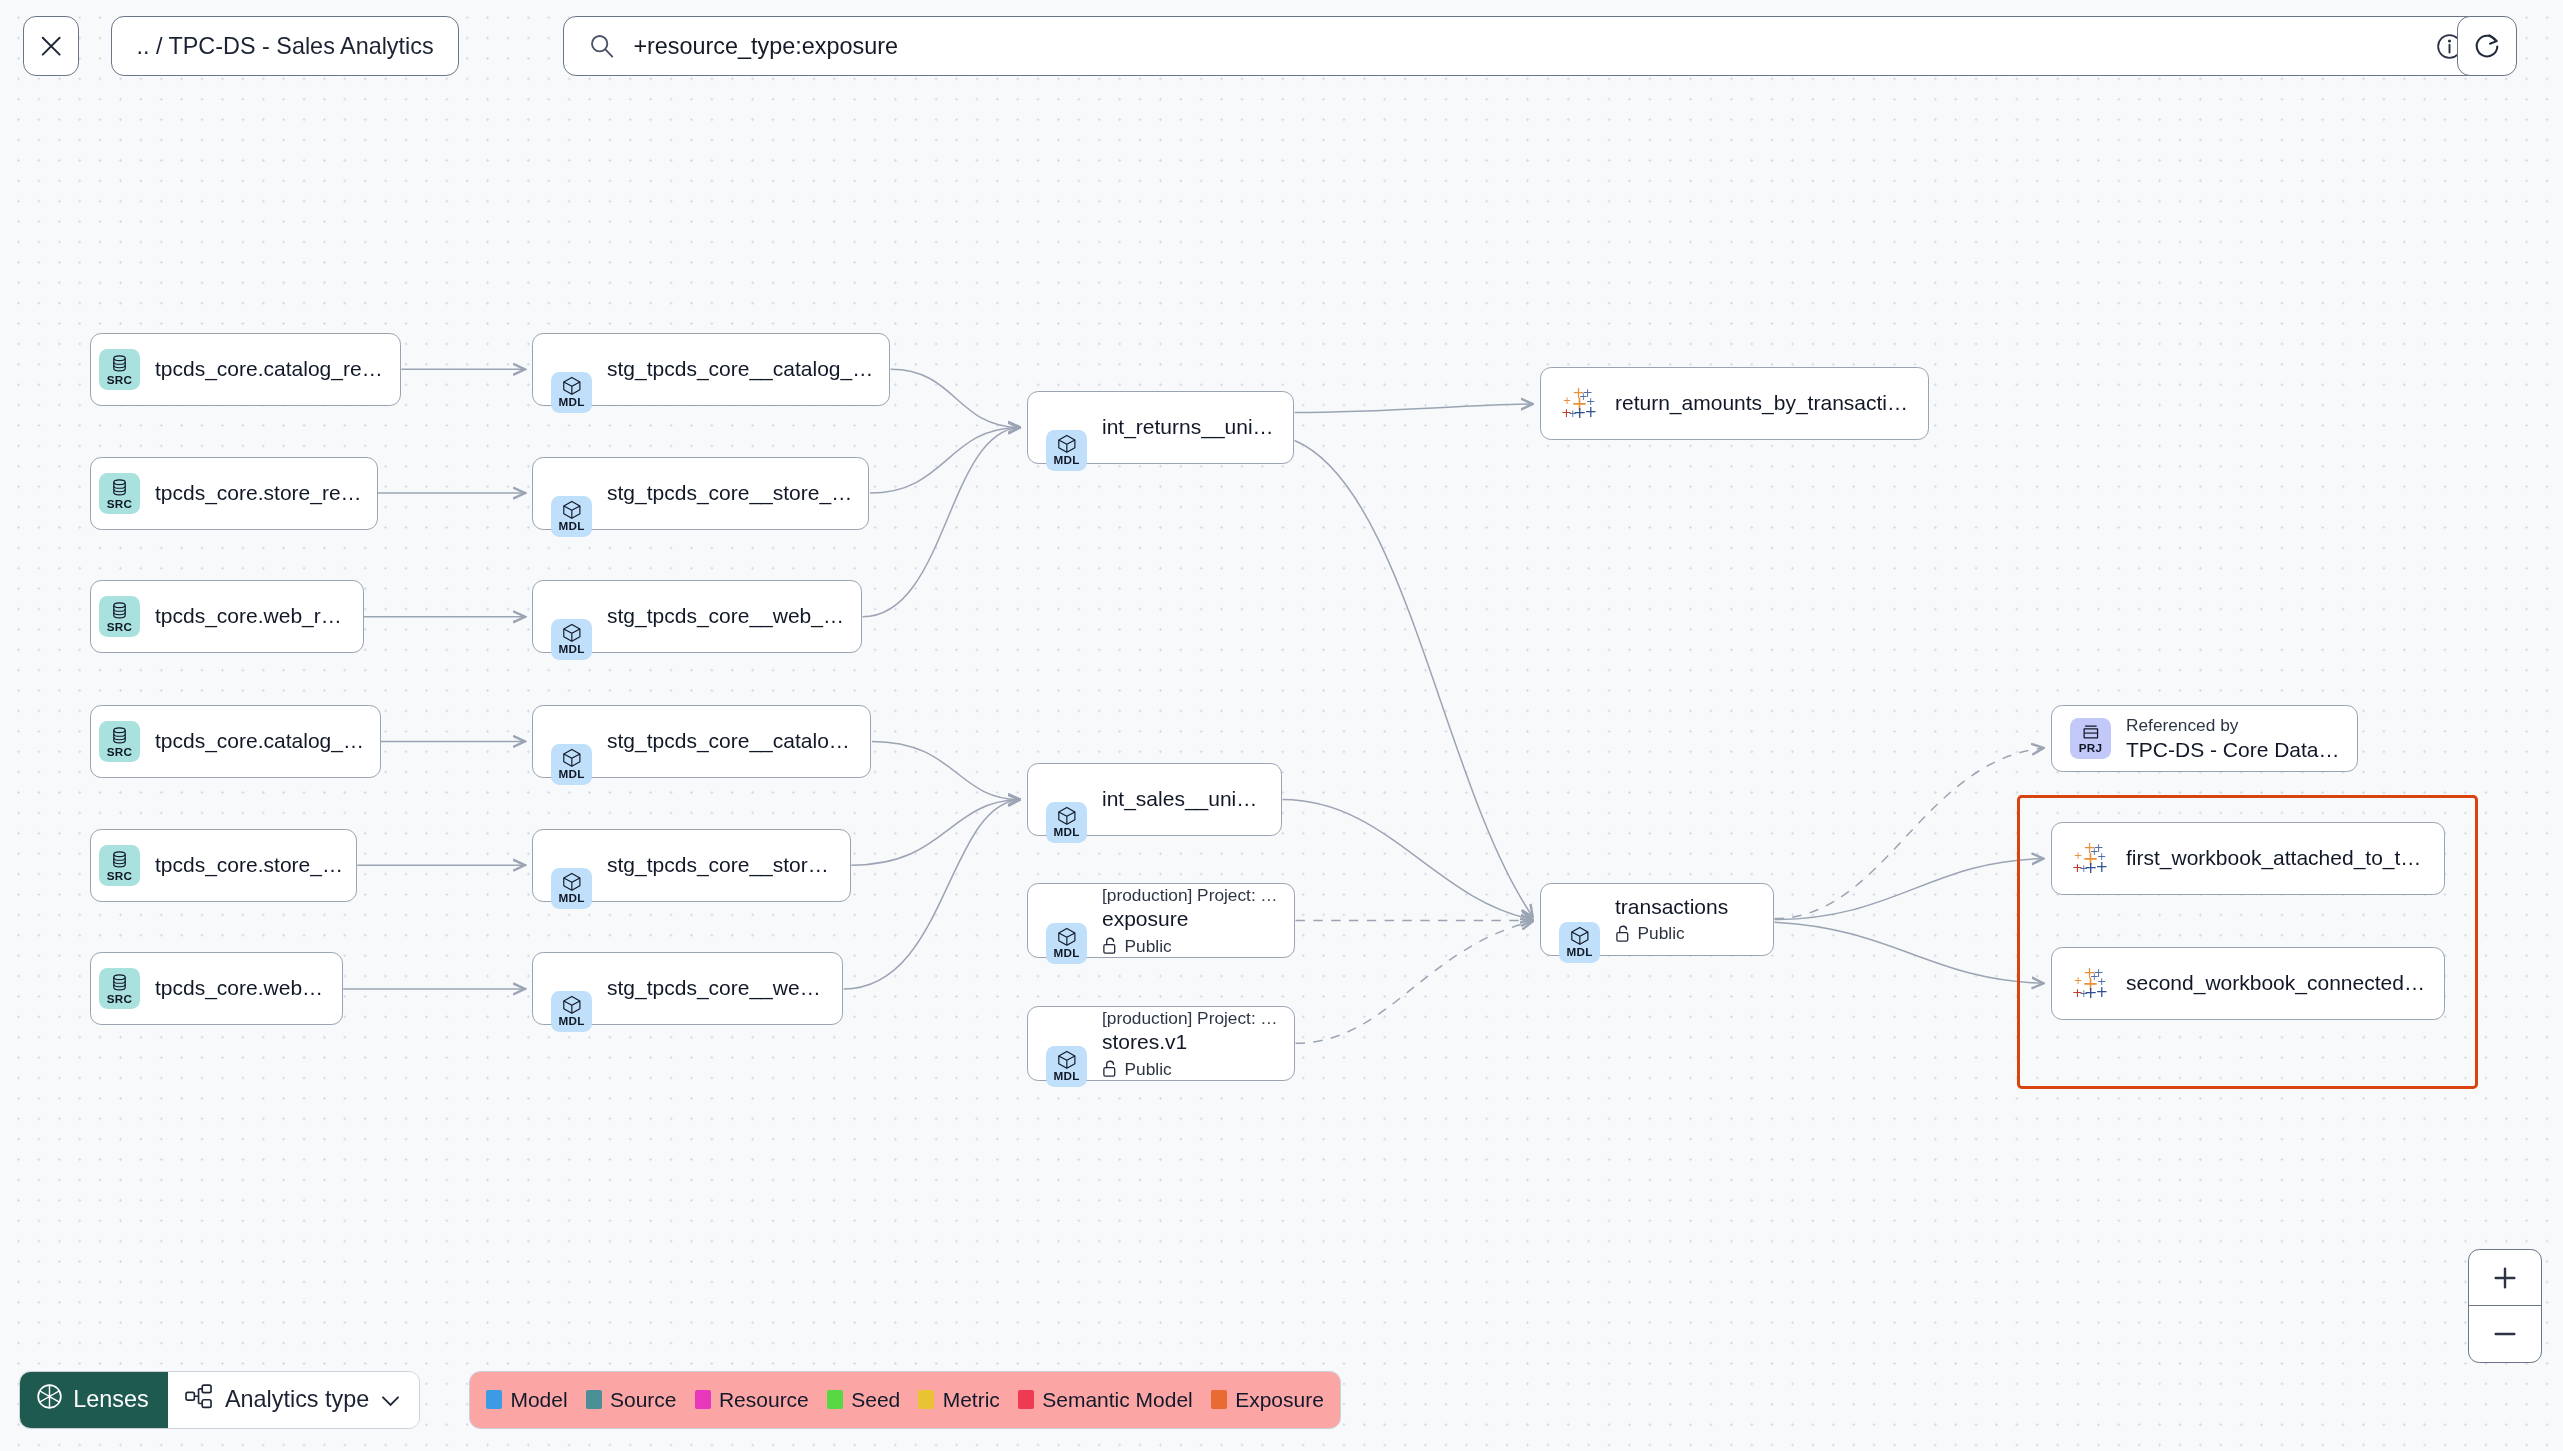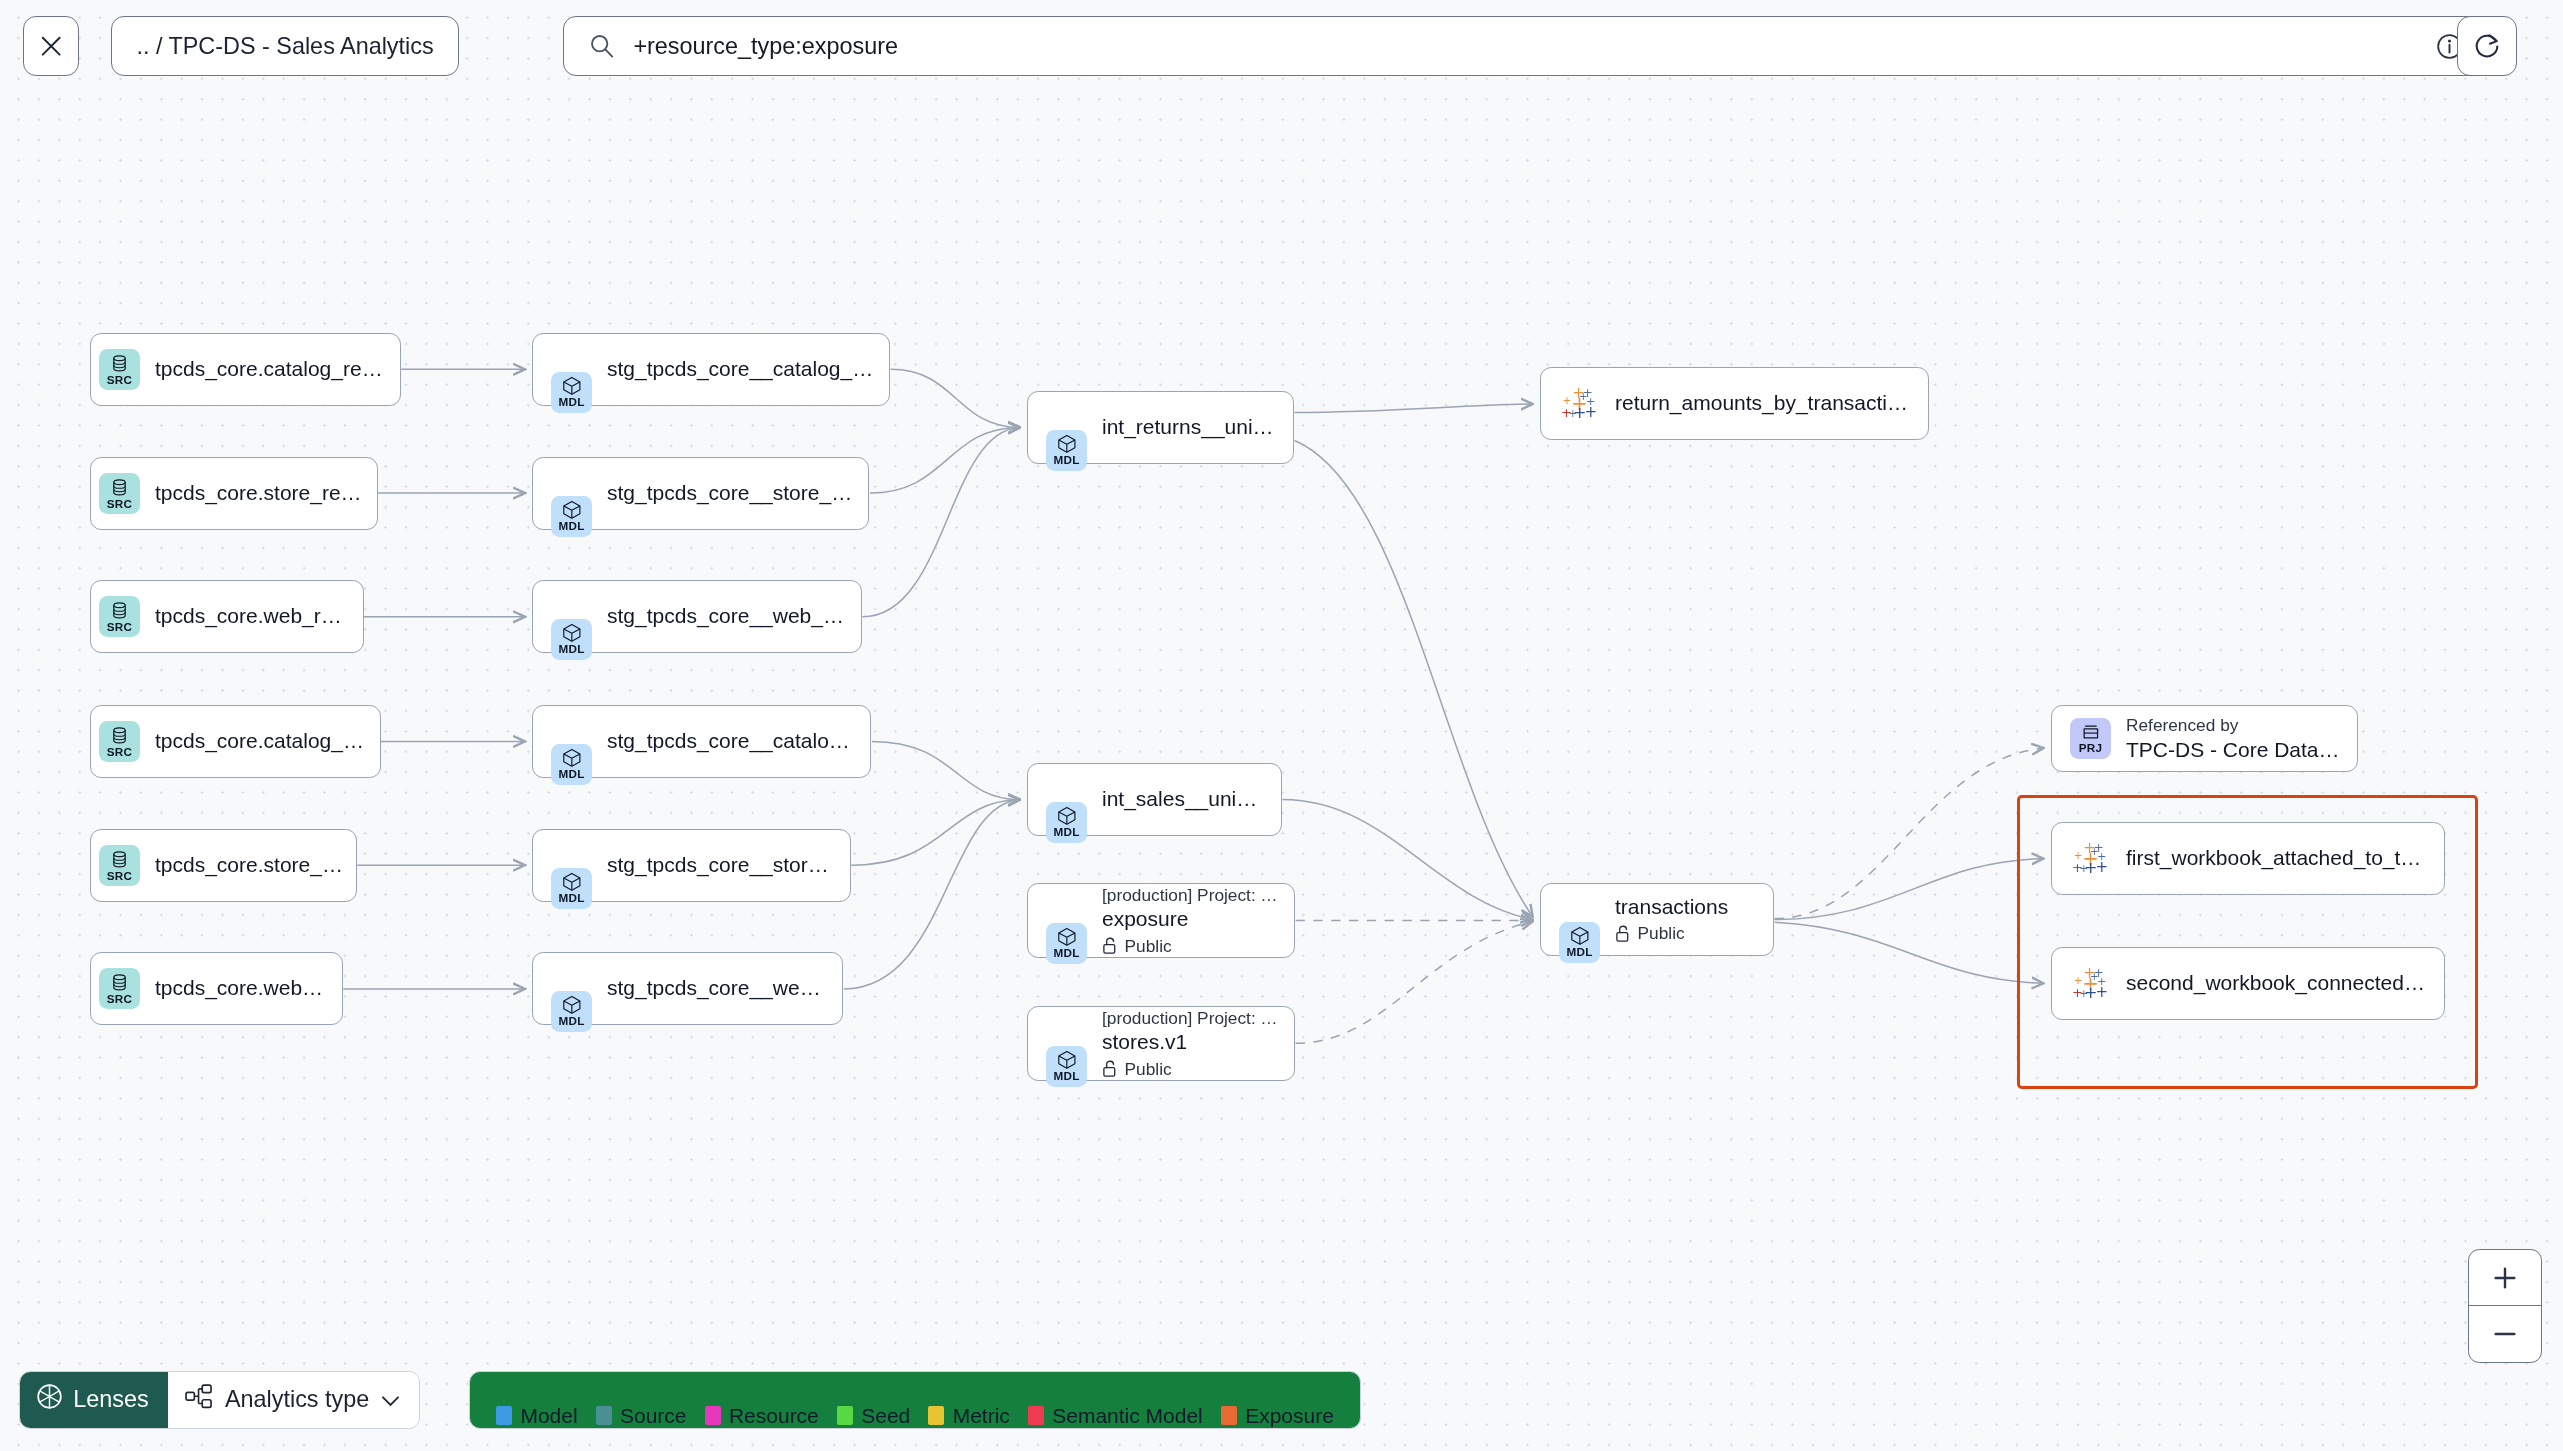--- a/index.html
+++ b/index.html
@@ -155,11 +155,11 @@
   #legend {
     position: absolute; left: 469px; top: 22.5px;
     height: 58px;
-    background: #15803d;
+    background: #fca5a5;
     border: 1.2px solid #cbd2dc;
     border-radius: 11.2px;
-    display: flex; align-items: flex-end;
-    padding: 0 26px; gap: 18px;
+    display: flex; align-items: center;
+    padding: 0 16px; gap: 18px;
   }
   .legend-item { display: flex; align-items: center; gap: 8.4px; }
   .legend-swatch { width: 16px; height: 19px; border-radius: 1.9px; }

